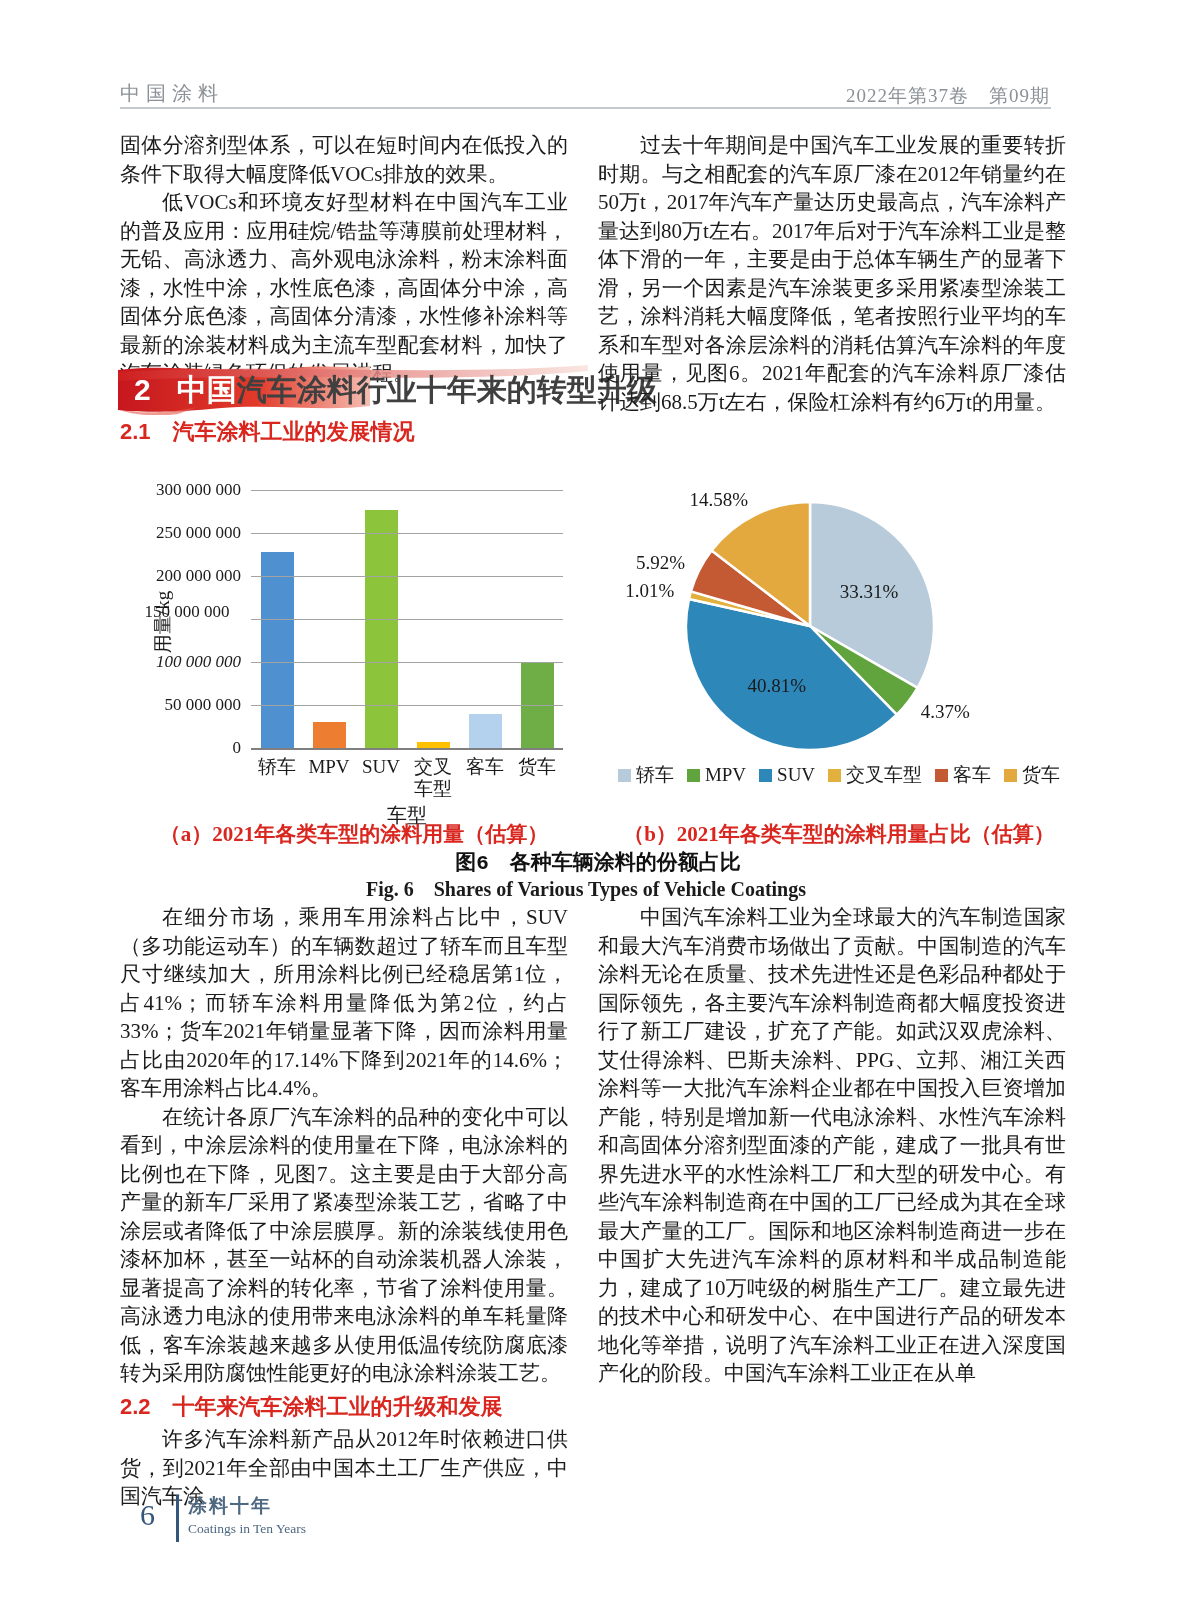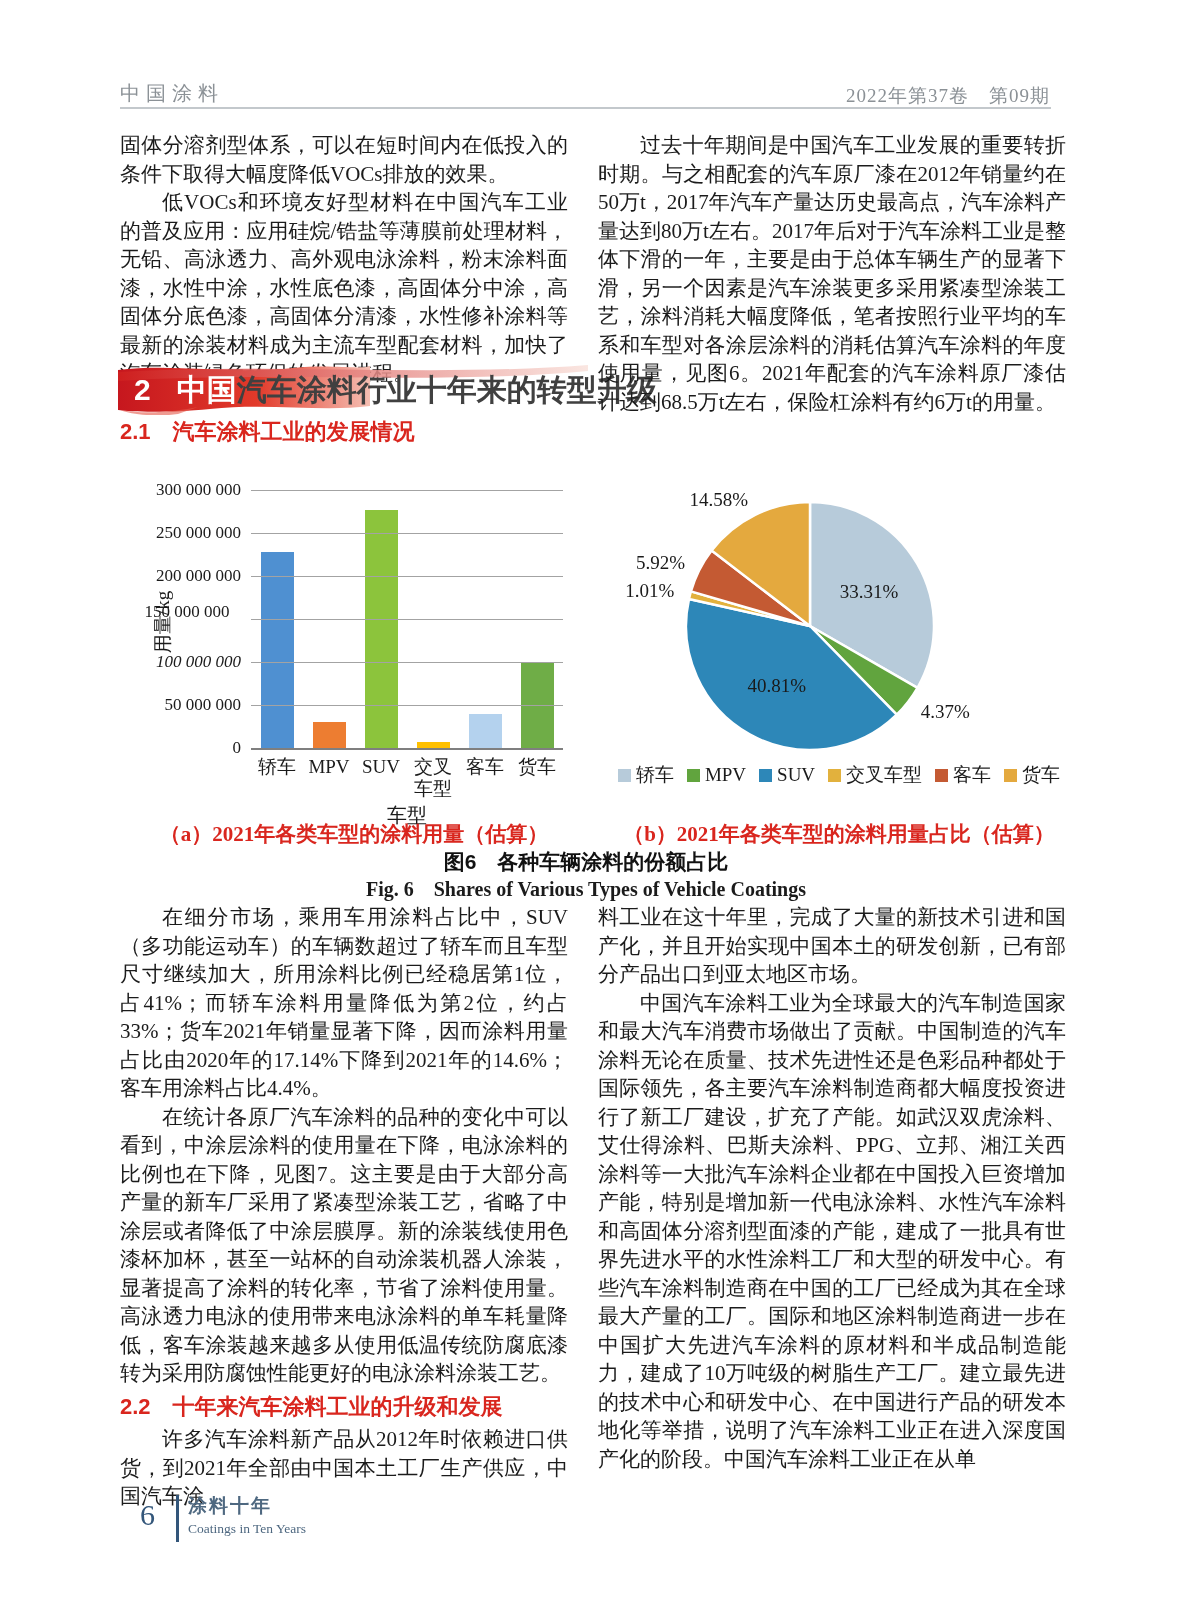--- a/index.html
+++ b/index.html
@@ -53,8 +53,8 @@
   .fig-cap-red{position:absolute;top:820px;text-align:center;color:#d9261e;font-weight:bold;font-size:21px;}
   .capA{left:133px;width:442px;}
   .capB{left:604px;width:470px;}
-  .fig-cap-cn{position:absolute;left:0;top:848px;width:100%;text-align:center;font-weight:bold;font-size:21px;
-        font-family:Liberation Sans, sans-serif;color:#111;}
+  .fig-cap-cn{position:absolute;left:12px;top:848px;width:100%;text-align:center;font-weight:bold;font-size:21px;
+        font-family:Liberation Mono, monospace;color:#111;}
   .fig-cap-en{position:absolute;left:0;top:876px;width:100%;text-align:center;font-weight:bold;font-size:20px;}
   
   .ft-page{position:absolute;left:140px;top:1498px;font-size:30px;color:#33567a;}

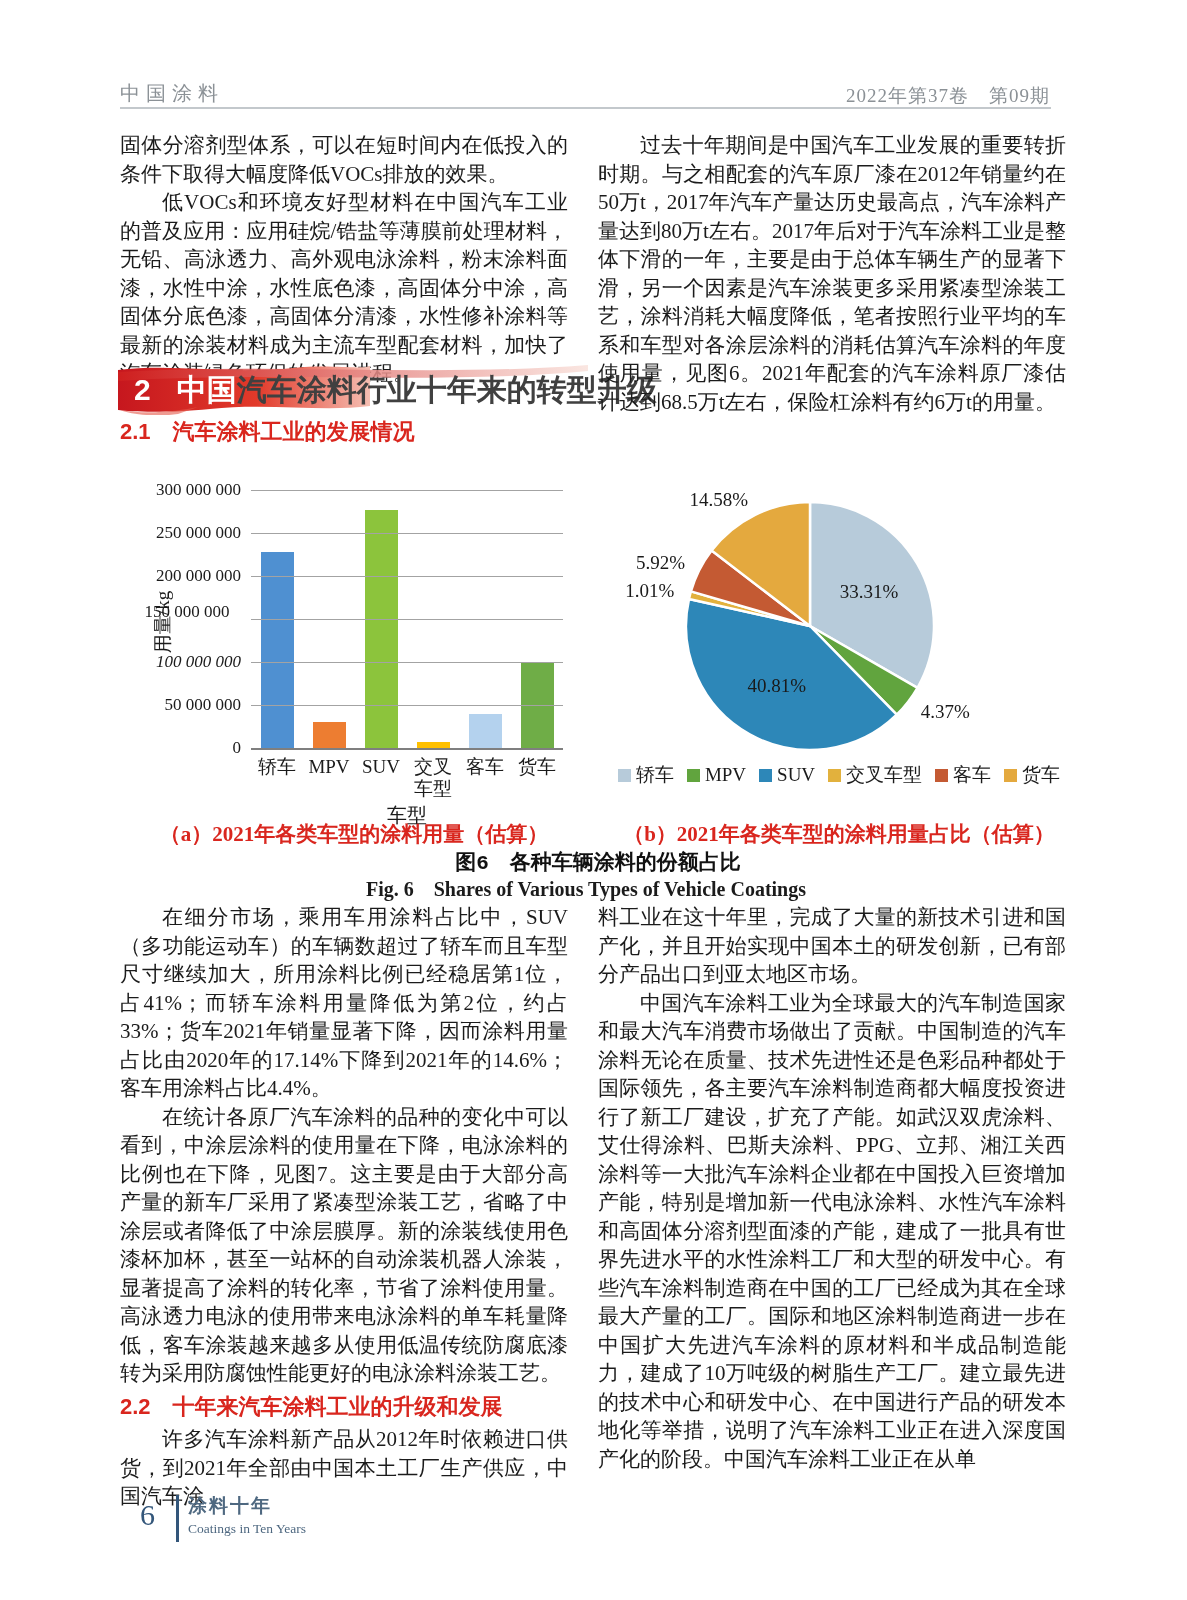--- a/index.html
+++ b/index.html
@@ -213,7 +213,6 @@
   </div>
 
   <div class="col colR-bot">
-    <p>料工业在这十年里，完成了大量的新技术引进和国产化，并且开始实现中国本土的研发创新，已有部分产品出口到亚太地区市场。</p>
     <p class="indent">中国汽车涂料工业为全球最大的汽车制造国家和最大汽车消费市场做出了贡献。中国制造的汽车涂料无论在质量、技术先进性还是色彩品种都处于国际领先，各主要汽车涂料制造商都大幅度投资进行了新工厂建设，扩充了产能。如武汉双虎涂料、艾仕得涂料、巴斯夫涂料、PPG、立邦、湘江关西涂料等一大批汽车涂料企业都在中国投入巨资增加产能，特别是增加新一代电泳涂料、水性汽车涂料和高固体分溶剂型面漆的产能，建成了一批具有世界先进水平的水性涂料工厂和大型的研发中心。有些汽车涂料制造商在中国的工厂已经成为其在全球最大产量的工厂。国际和地区涂料制造商进一步在中国扩大先进汽车涂料的原材料和半成品制造能力，建成了10万吨级的树脂生产工厂。建立最先进的技术中心和研发中心、在中国进行产品的研发本地化等举措，说明了汽车涂料工业正在进入深度国产化的阶段。中国汽车涂料工业正在从单</p>
   </div>
 

